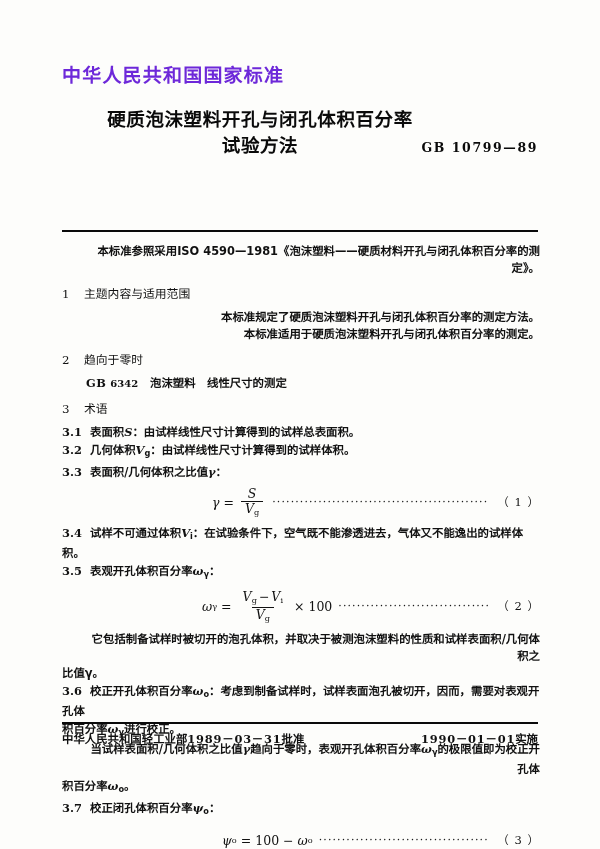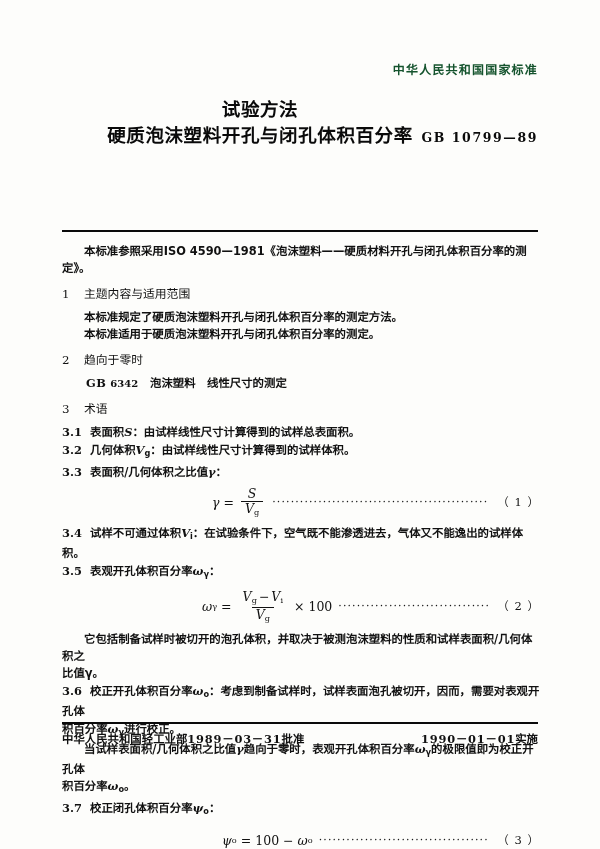--- a/index.html
+++ b/index.html
@@ -27,11 +27,11 @@
     width: 476px;
   }
   .national-line {
-    text-align: right;
-    font-size: 12px;
+    text-align: left;
+    font-size: 19px;
     font-weight: bold;
     letter-spacing: 1.2px;
-    color: #14532d;
+    color: #6d28d9;
   }
   .title-wrap {
     position: relative;

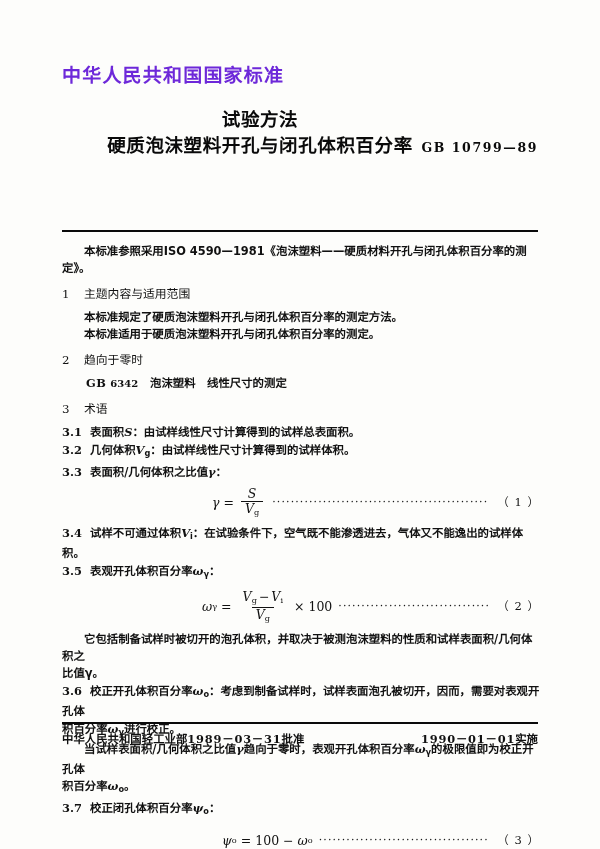--- a/index.html
+++ b/index.html
@@ -223,8 +223,8 @@
 
     <div class="title-wrap">
       <div class="main-title">
+        <div>硬质泡沫塑料开孔与闭孔体积百分率</div>
         <div>试验方法</div>
-        <div>硬质泡沫塑料开孔与闭孔体积百分率</div>
       </div>
       <div class="std-number">GB 10799—89</div>
     </div>

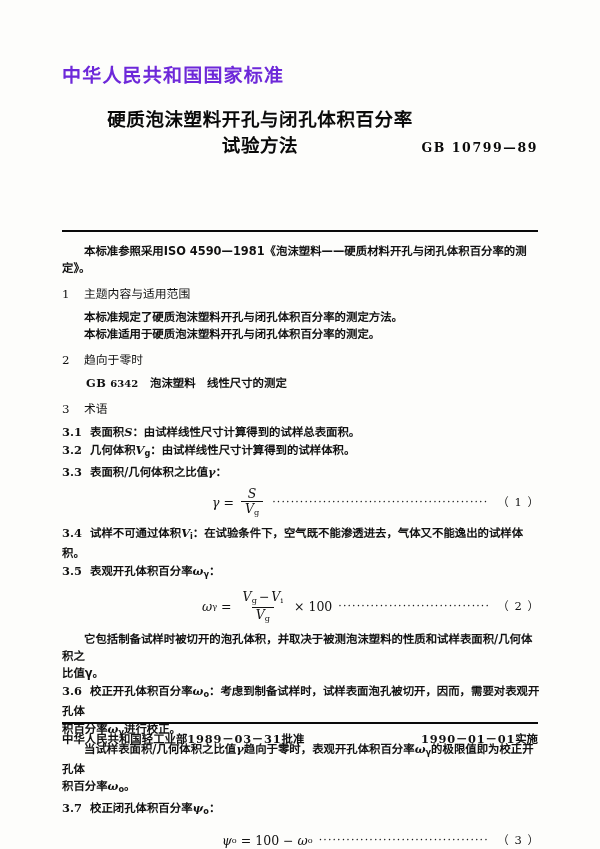--- a/index.html
+++ b/index.html
@@ -100,6 +100,7 @@
   }
   .indent {
     text-indent: 22px;
+    text-align: right;
   }
   .sect {
     margin-top: 8.5px;

